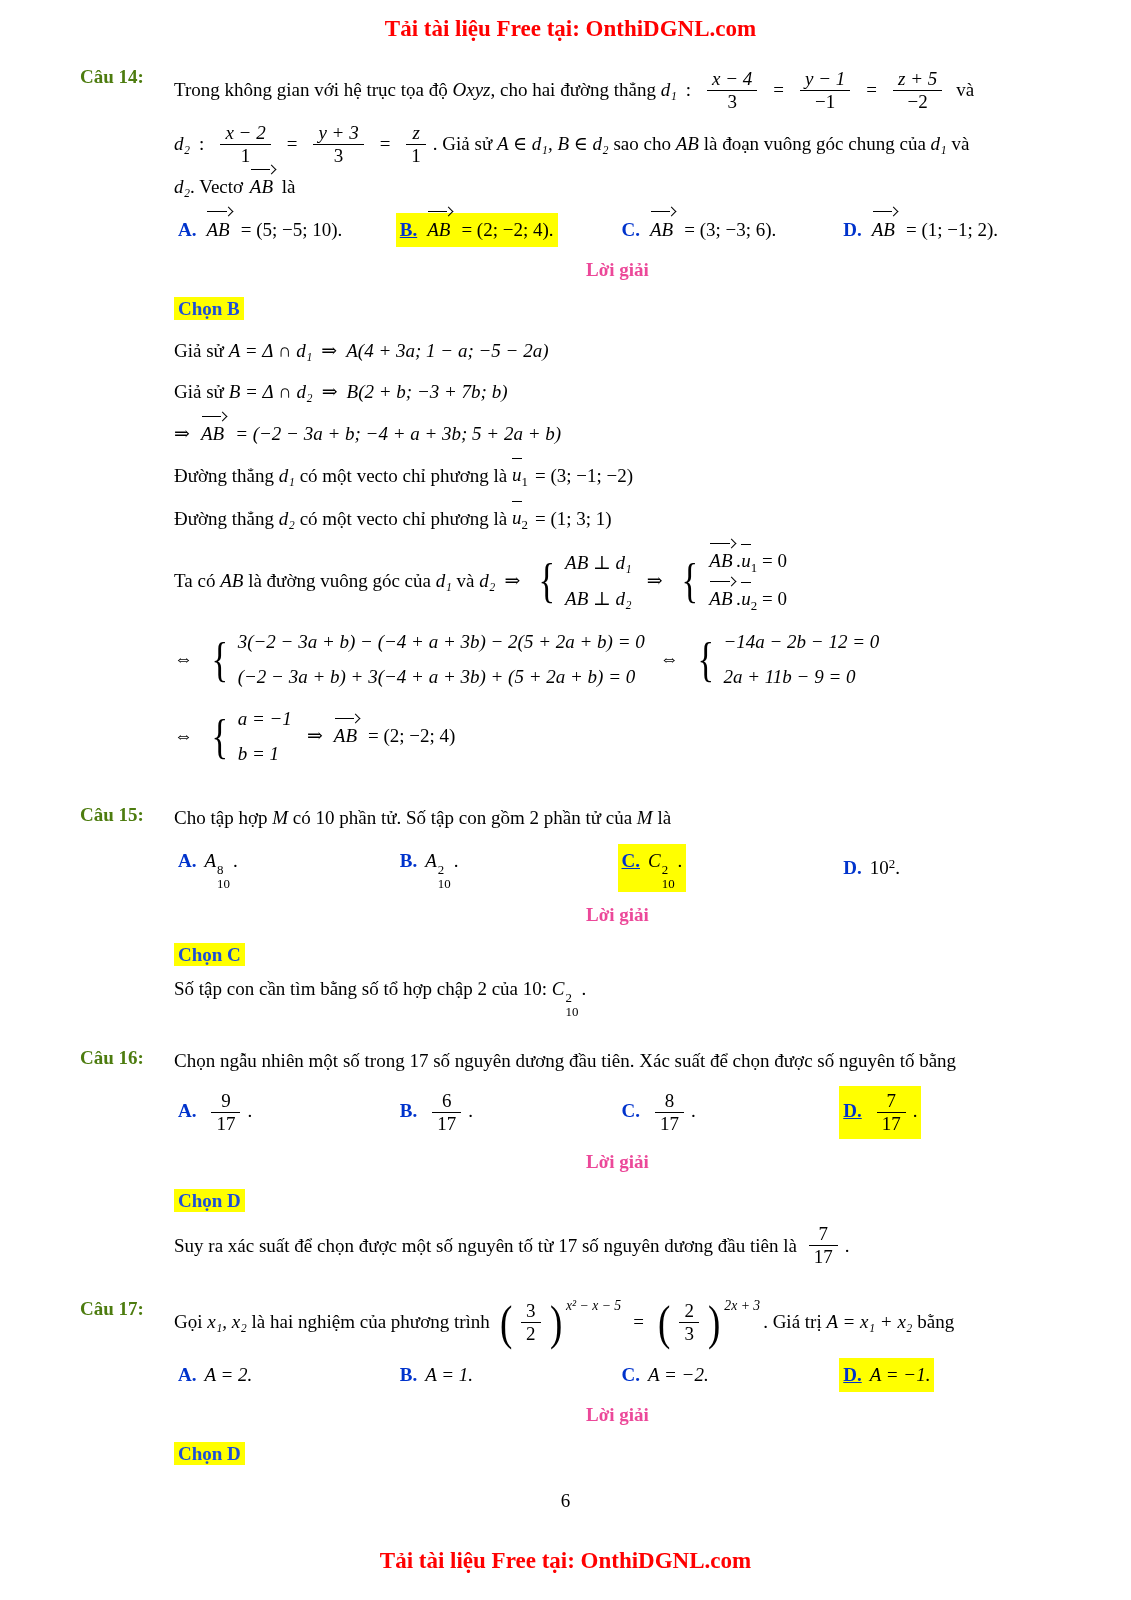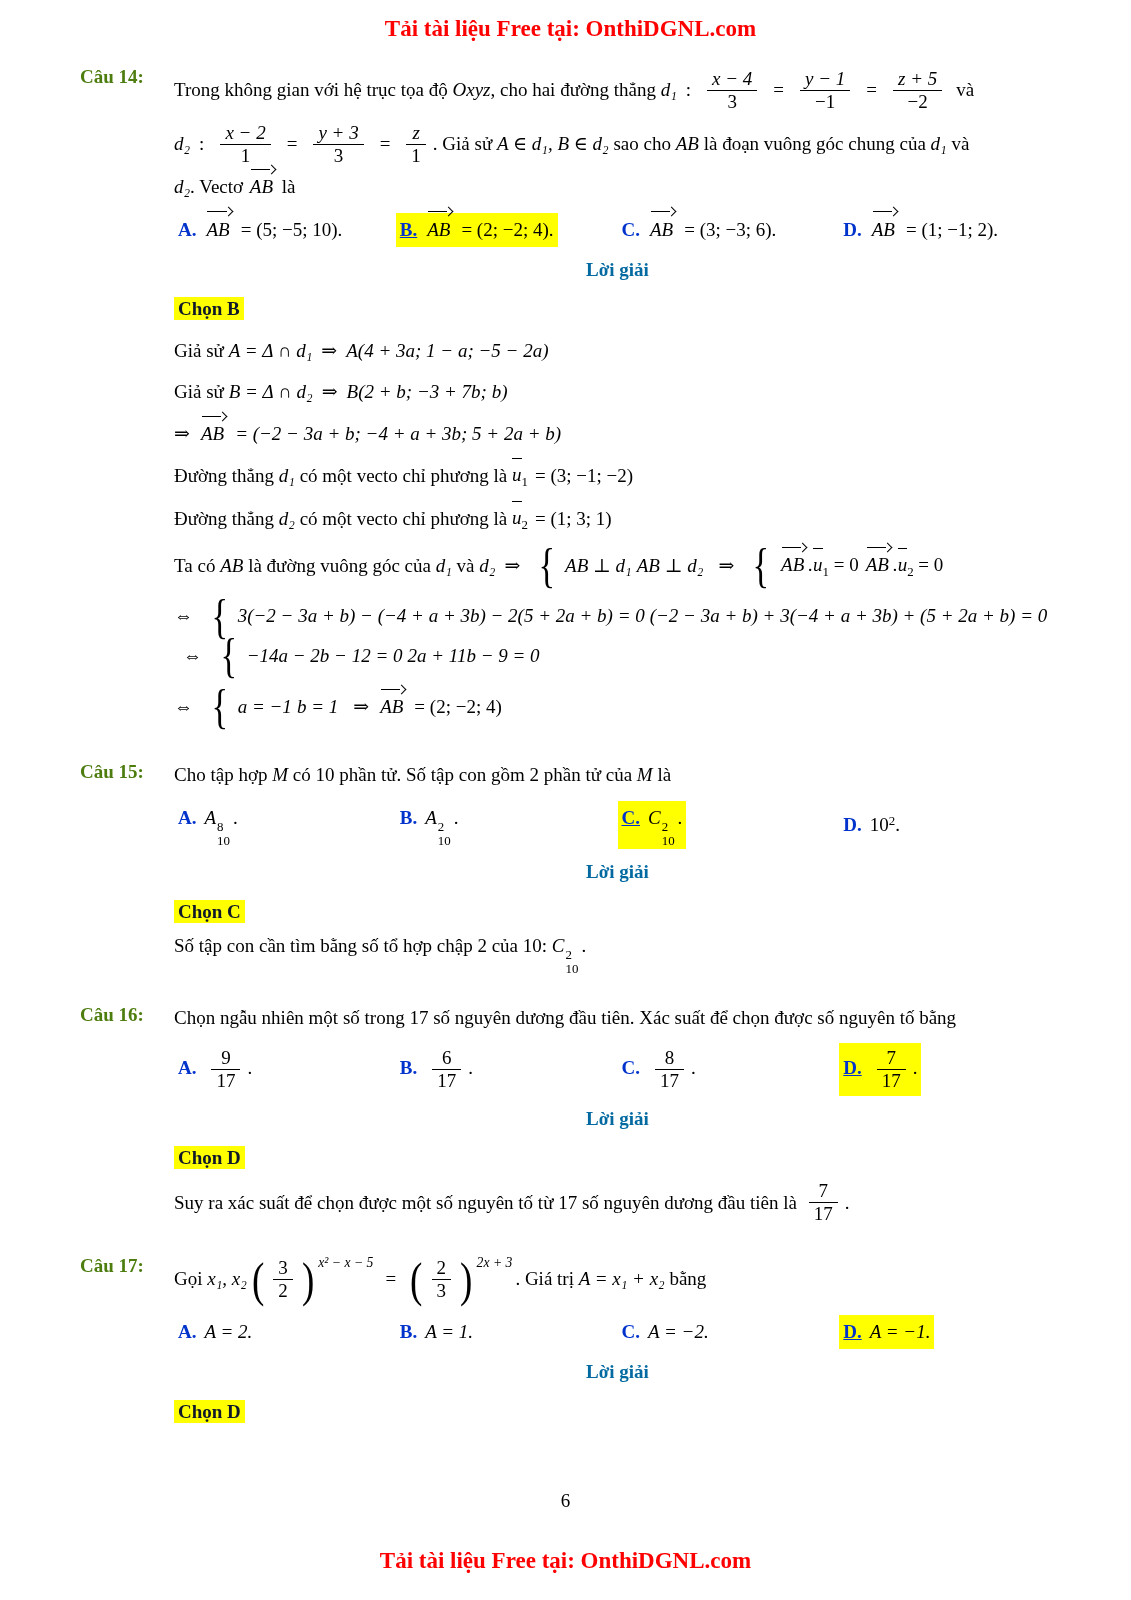--- a/index.html
+++ b/index.html
@@ -44,7 +44,7 @@
   .correct { background: #FFFF00; }
   .clabel { color: #0033CC; font-weight: bold; margin-right: 8px; }
   .correct > .clabel { text-decoration: underline; }
-  .lg { text-align: center; color: #0369a1; font-weight: bold; margin: 8px 0 4px 0; }
+  .lg { text-align: center; color: #ec4899; font-weight: bold; margin: 8px 0 4px 0; }
   .chon { margin: 9px 0 4px 0; }
   .chon-text { background: #FFFF00; color: #0f172a; font-weight: bold; padding: 1px 4px; }
   .pf { display: inline-flex; align-items: flex-start; margin: 0 3px; }

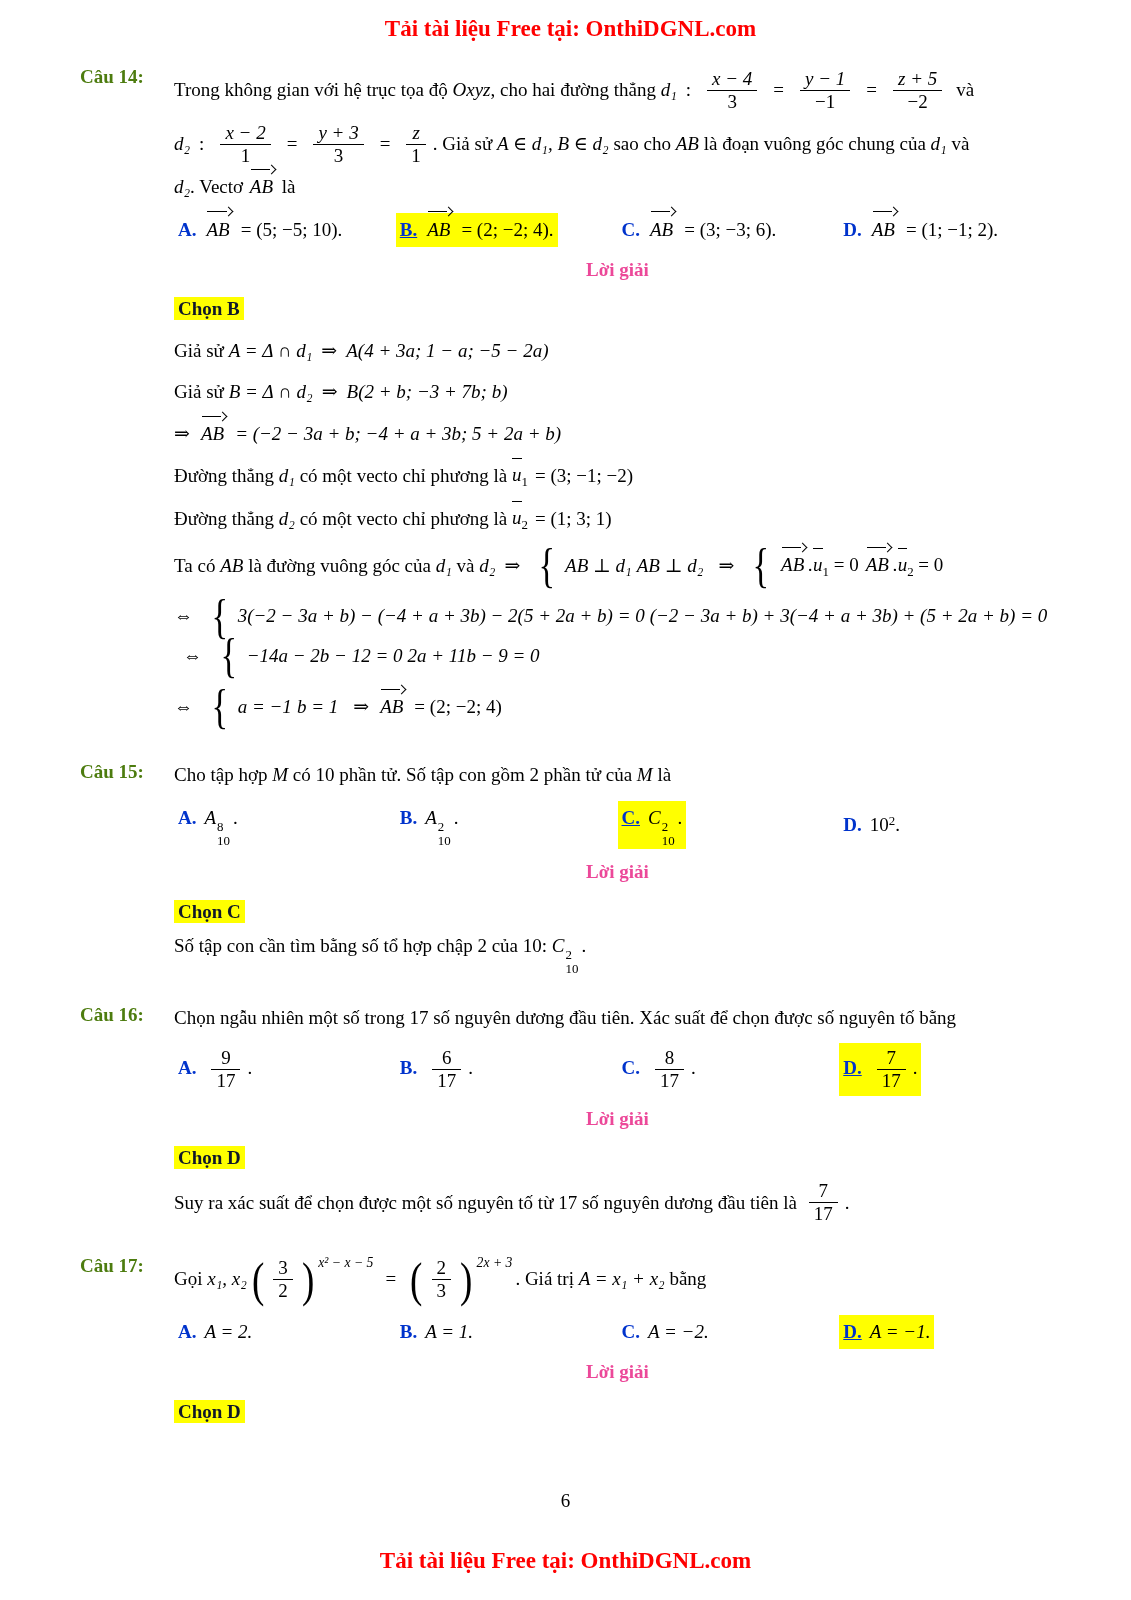--- a/index.html
+++ b/index.html
@@ -46,7 +46,7 @@
   .correct > .clabel { text-decoration: underline; }
   .lg { text-align: center; color: #ec4899; font-weight: bold; margin: 8px 0 4px 0; }
   .chon { margin: 9px 0 4px 0; }
-  .chon-text { background: #FFFF00; color: #0f172a; font-weight: bold; padding: 1px 4px; }
+  .chon-text { background: #FFFF00; color: #1d4ed8; font-weight: bold; padding: 1px 4px; }
   .pf { display: inline-flex; align-items: flex-start; margin: 0 3px; }
   .pf-core { display: inline-flex; align-items: center; }
   .bigp { font-size: 260%; line-height: 0.75; transform: scaleX(0.75); }

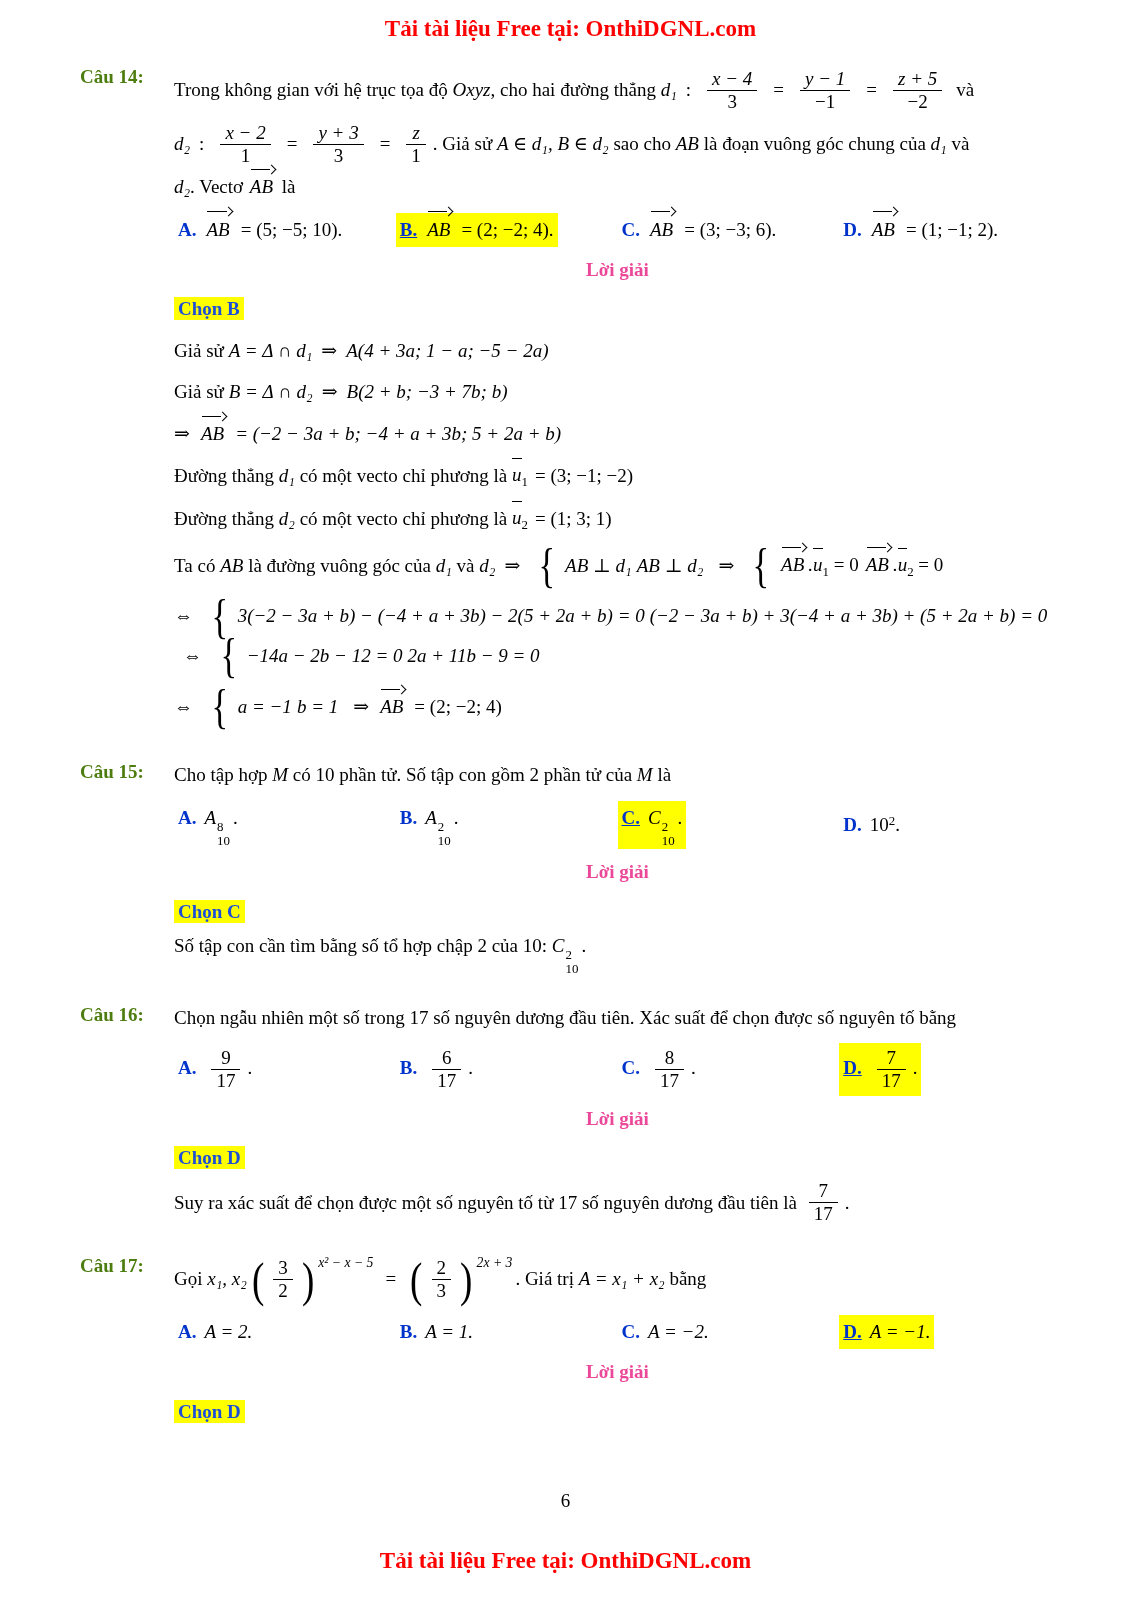--- a/index.html
+++ b/index.html
@@ -35,7 +35,7 @@
   .supr { font-size: 0.68em; vertical-align: 0.5em; }
   .sys { display: inline-flex; align-items: center; margin: 0 6px; vertical-align: middle; }
   .sysbrace { font-size: 260%; line-height: 0.8; margin-right: 6px; transform: scaleX(0.7); transform-origin: center; }
-  .sysrows { display: flex; flex-direction: row; gap: 5px; }
+  .sysrows { display: flex; flex-direction: column; gap: 5px; }
   .sysrow { white-space: pre-wrap; }
   .sline { display: flex; align-items: center; flex-wrap: wrap; margin: 11px 0; }
   .choices { display: flex; align-items: center; margin: 10px 0 2px 0; }

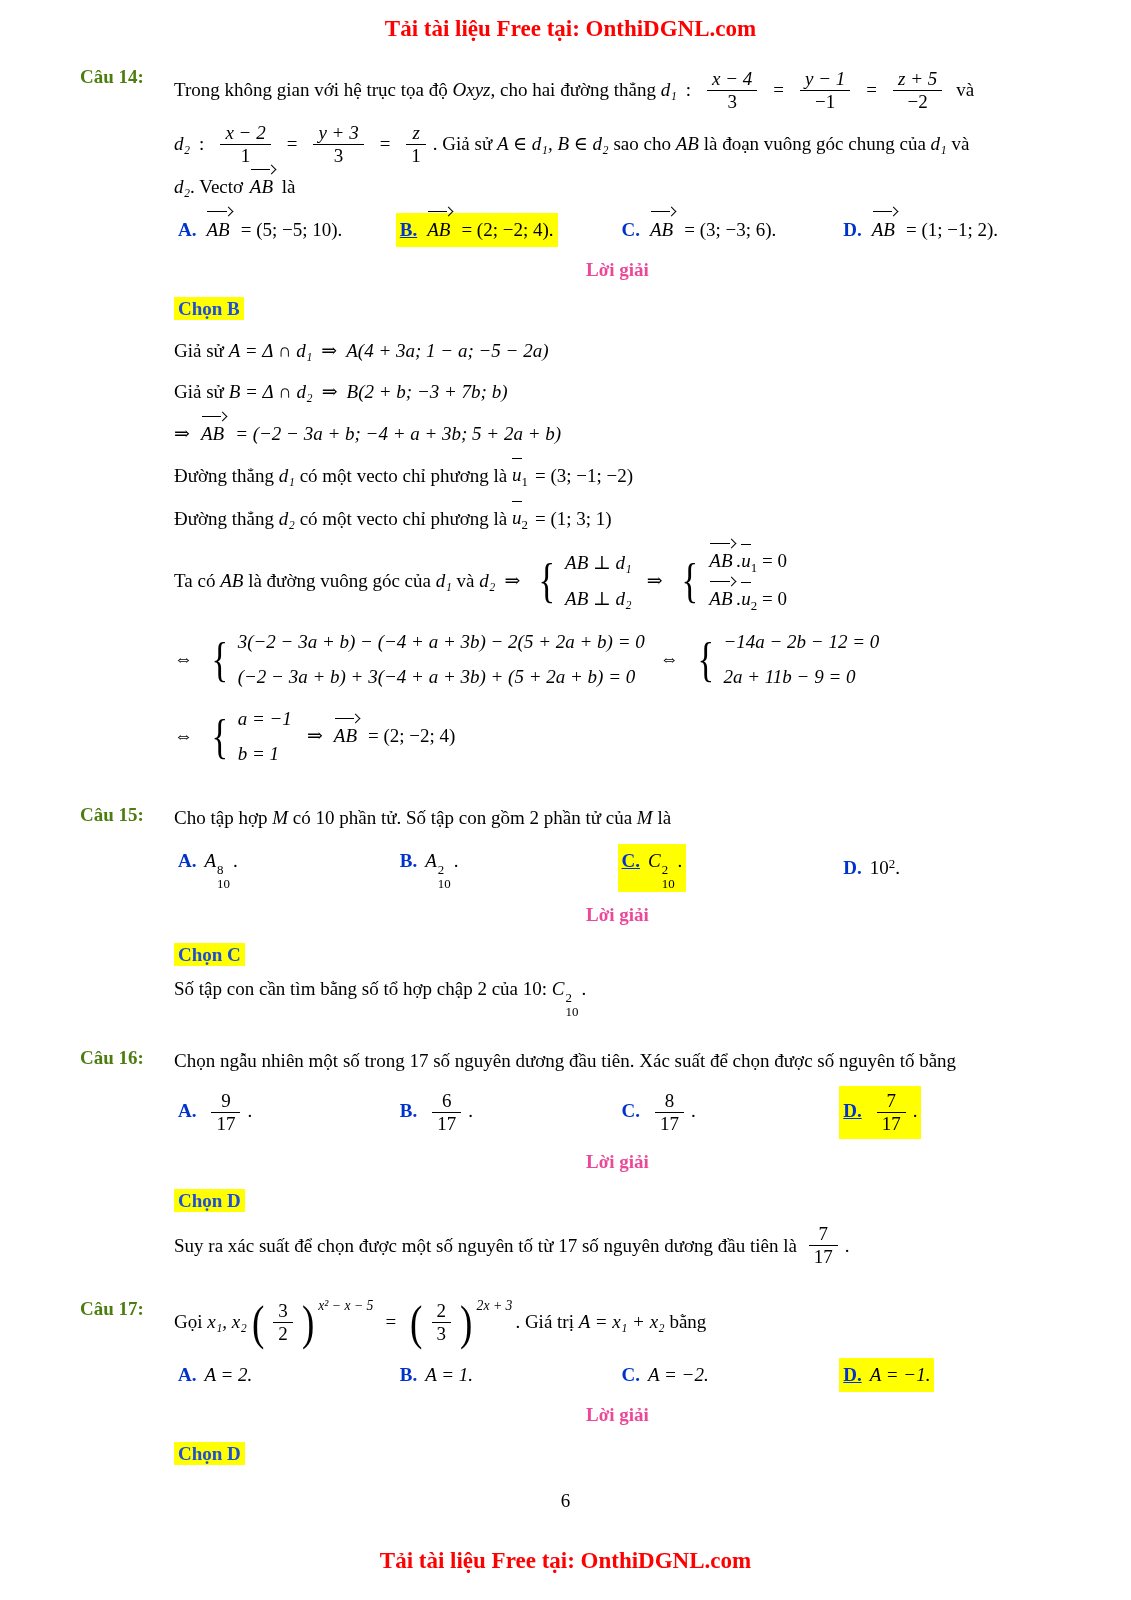--- a/index.html
+++ b/index.html
@@ -328,6 +328,7 @@
       <div class="mline">
         <span class="t">Gọi </span>
         <span class="t mi">x₁, x₂</span>
+        <span class="t"> là hai nghiệm của phương trình </span>
         <span class="pf">
           <span class="pf-core">
             <span class="bigp">(</span>

